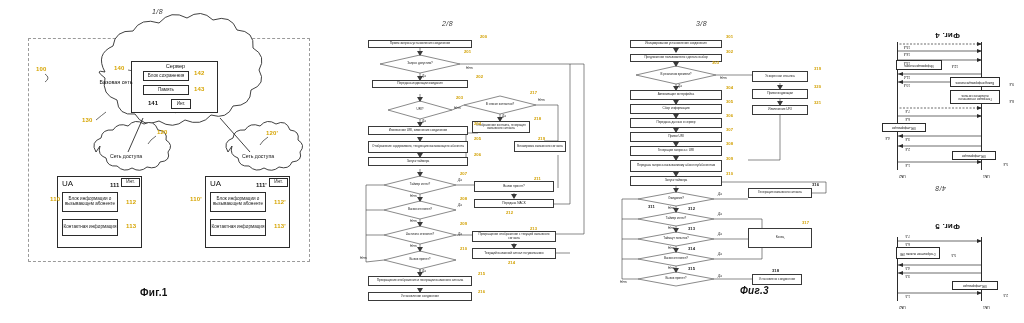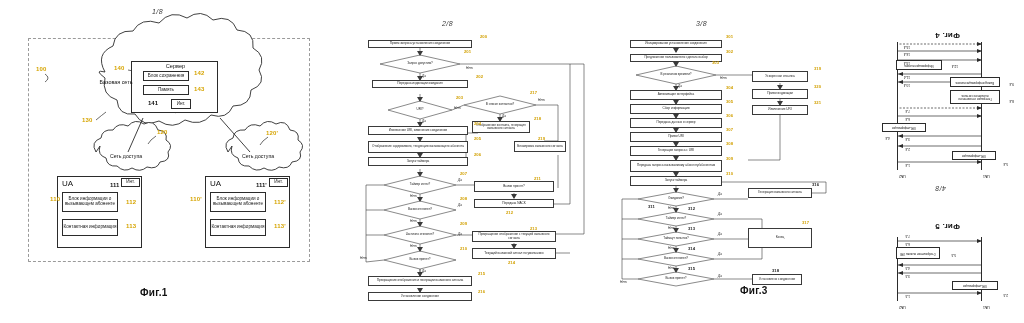--- a/index.html
+++ b/index.html
@@ -463,7 +463,7 @@
     <div class="yn" style="left:106px;top:274px;">Да</div>
     <div class="yn" style="left:8px;top:280px;">Нет</div>
 
-    <div class="figlabel" style="left:128px;top:285px;">Фиг.3</div>
+    <div class="figlabel" style="left:128px;top:285px;font-style:italic;">Фиг.3</div>
   </div>
 
   <div class="panel rot180" style="left:858px;top:32px;width:160px;height:160px;">

